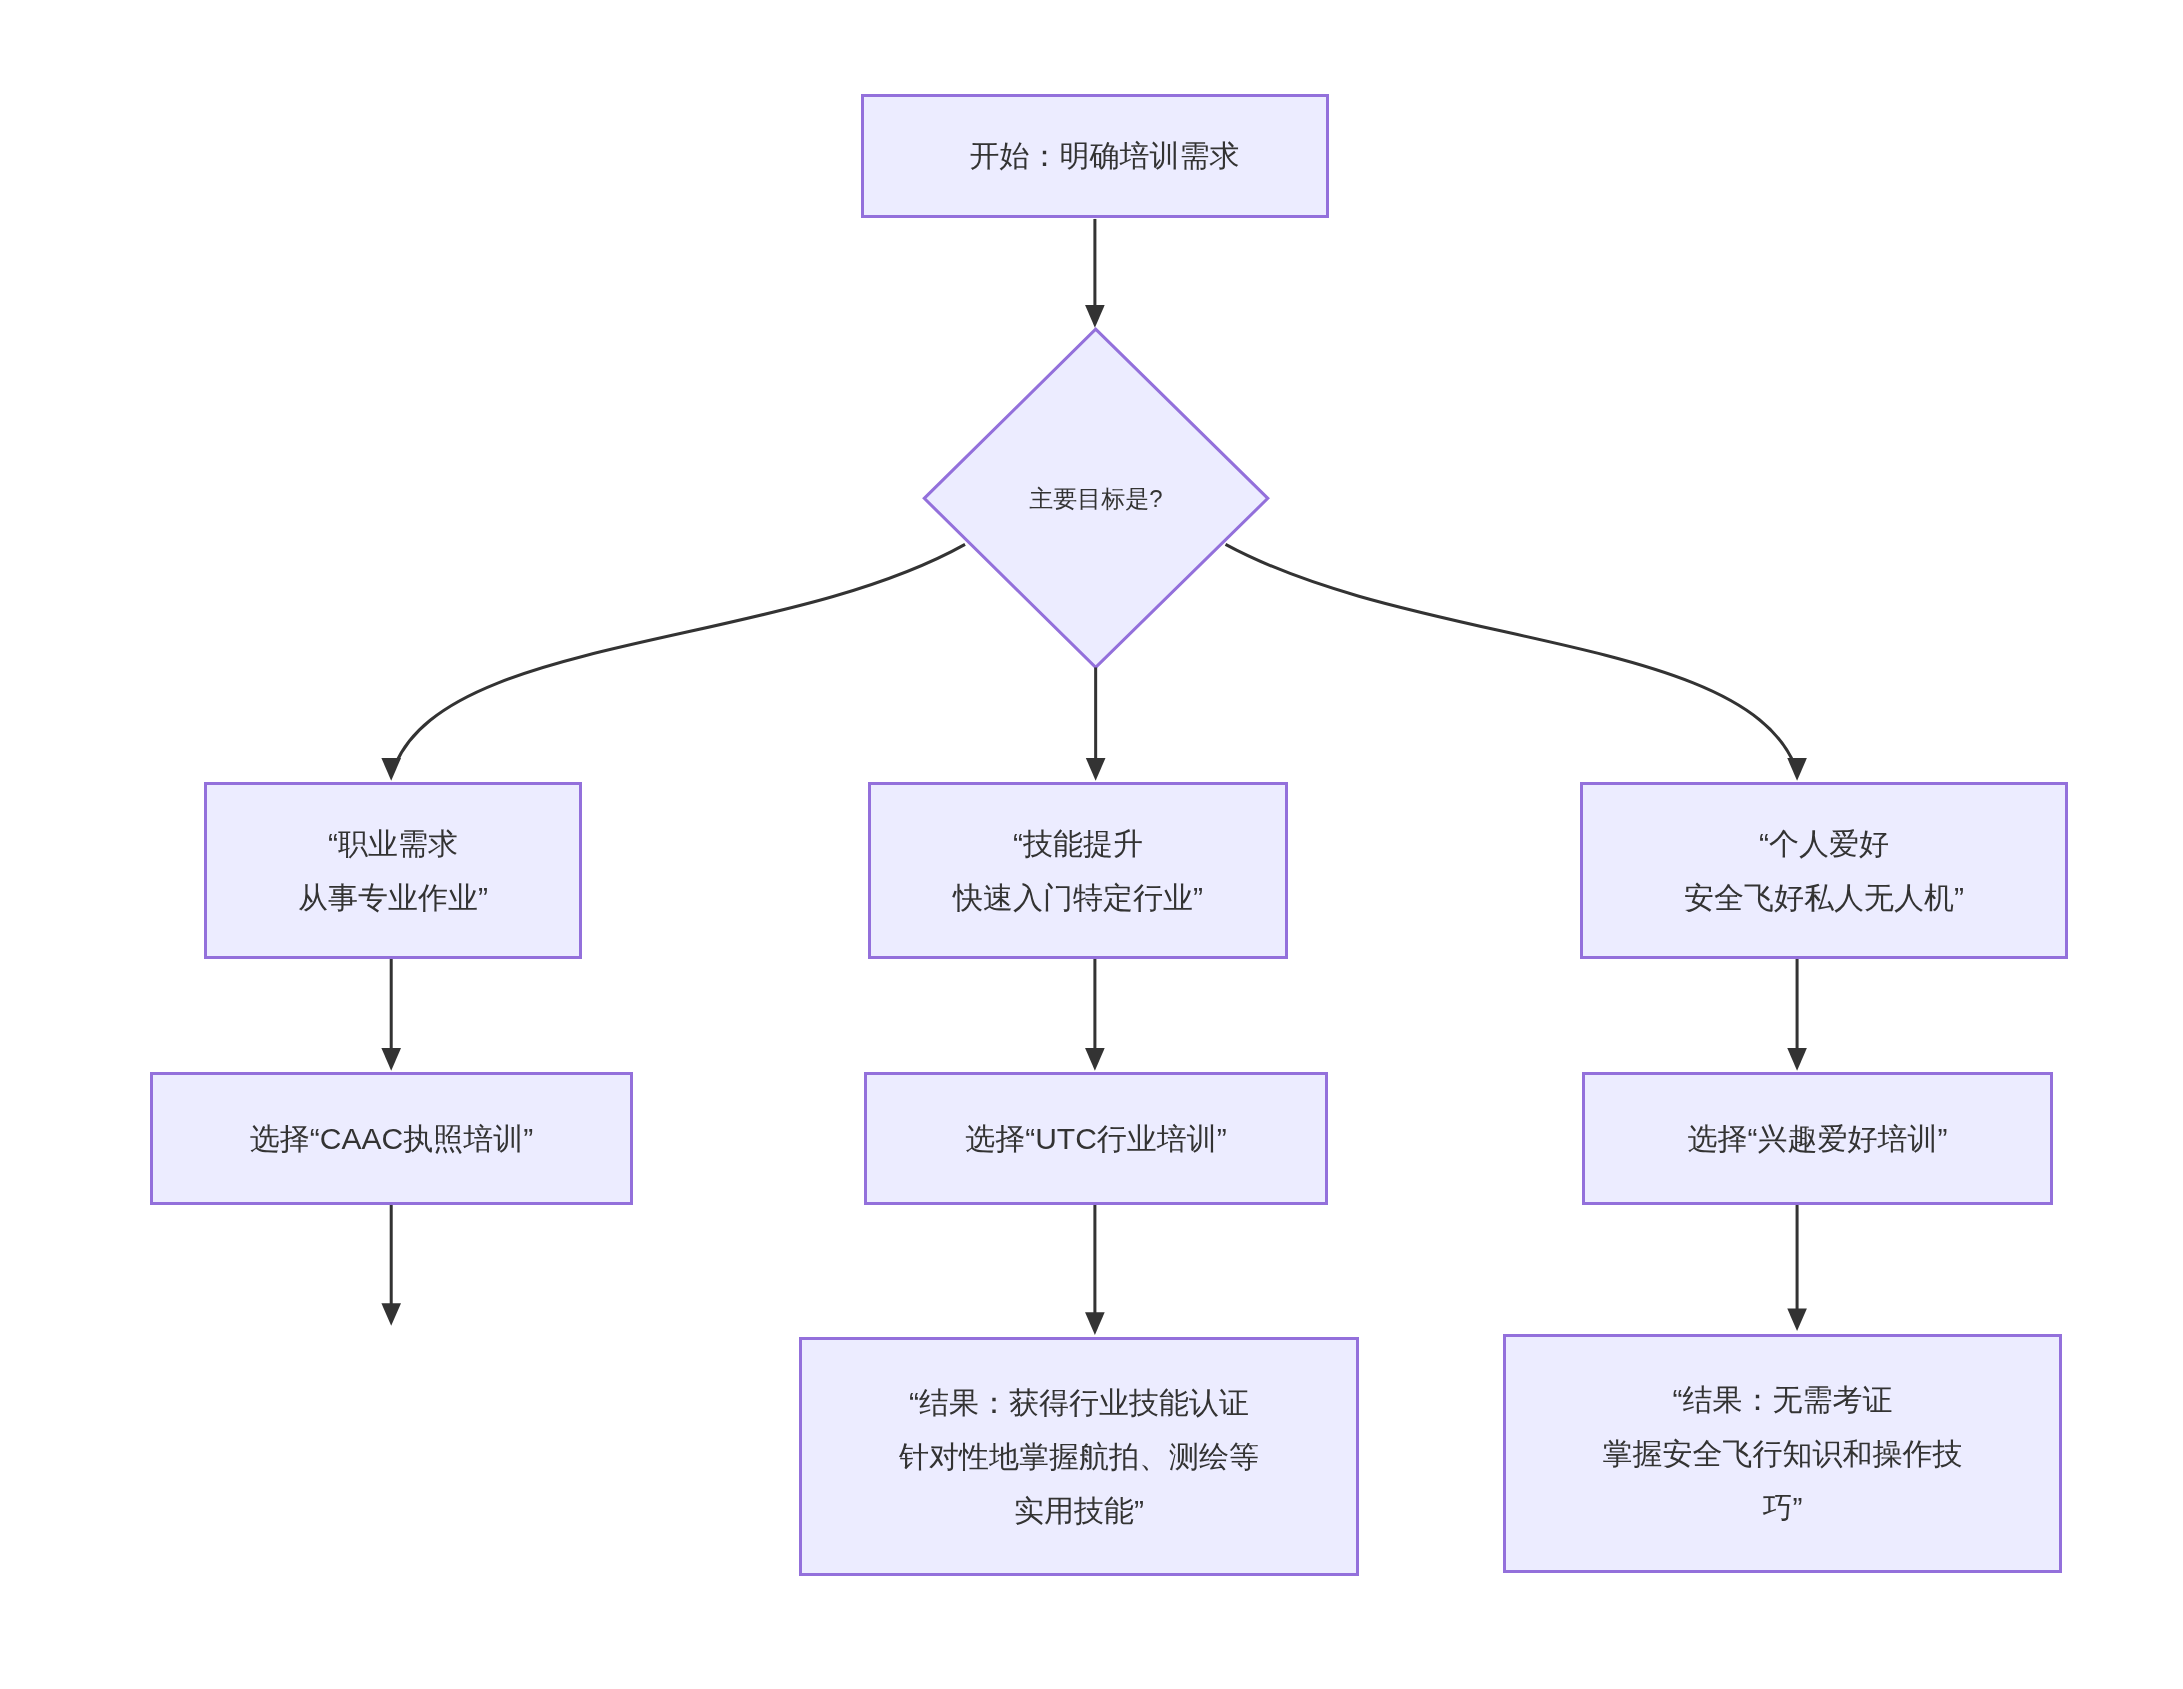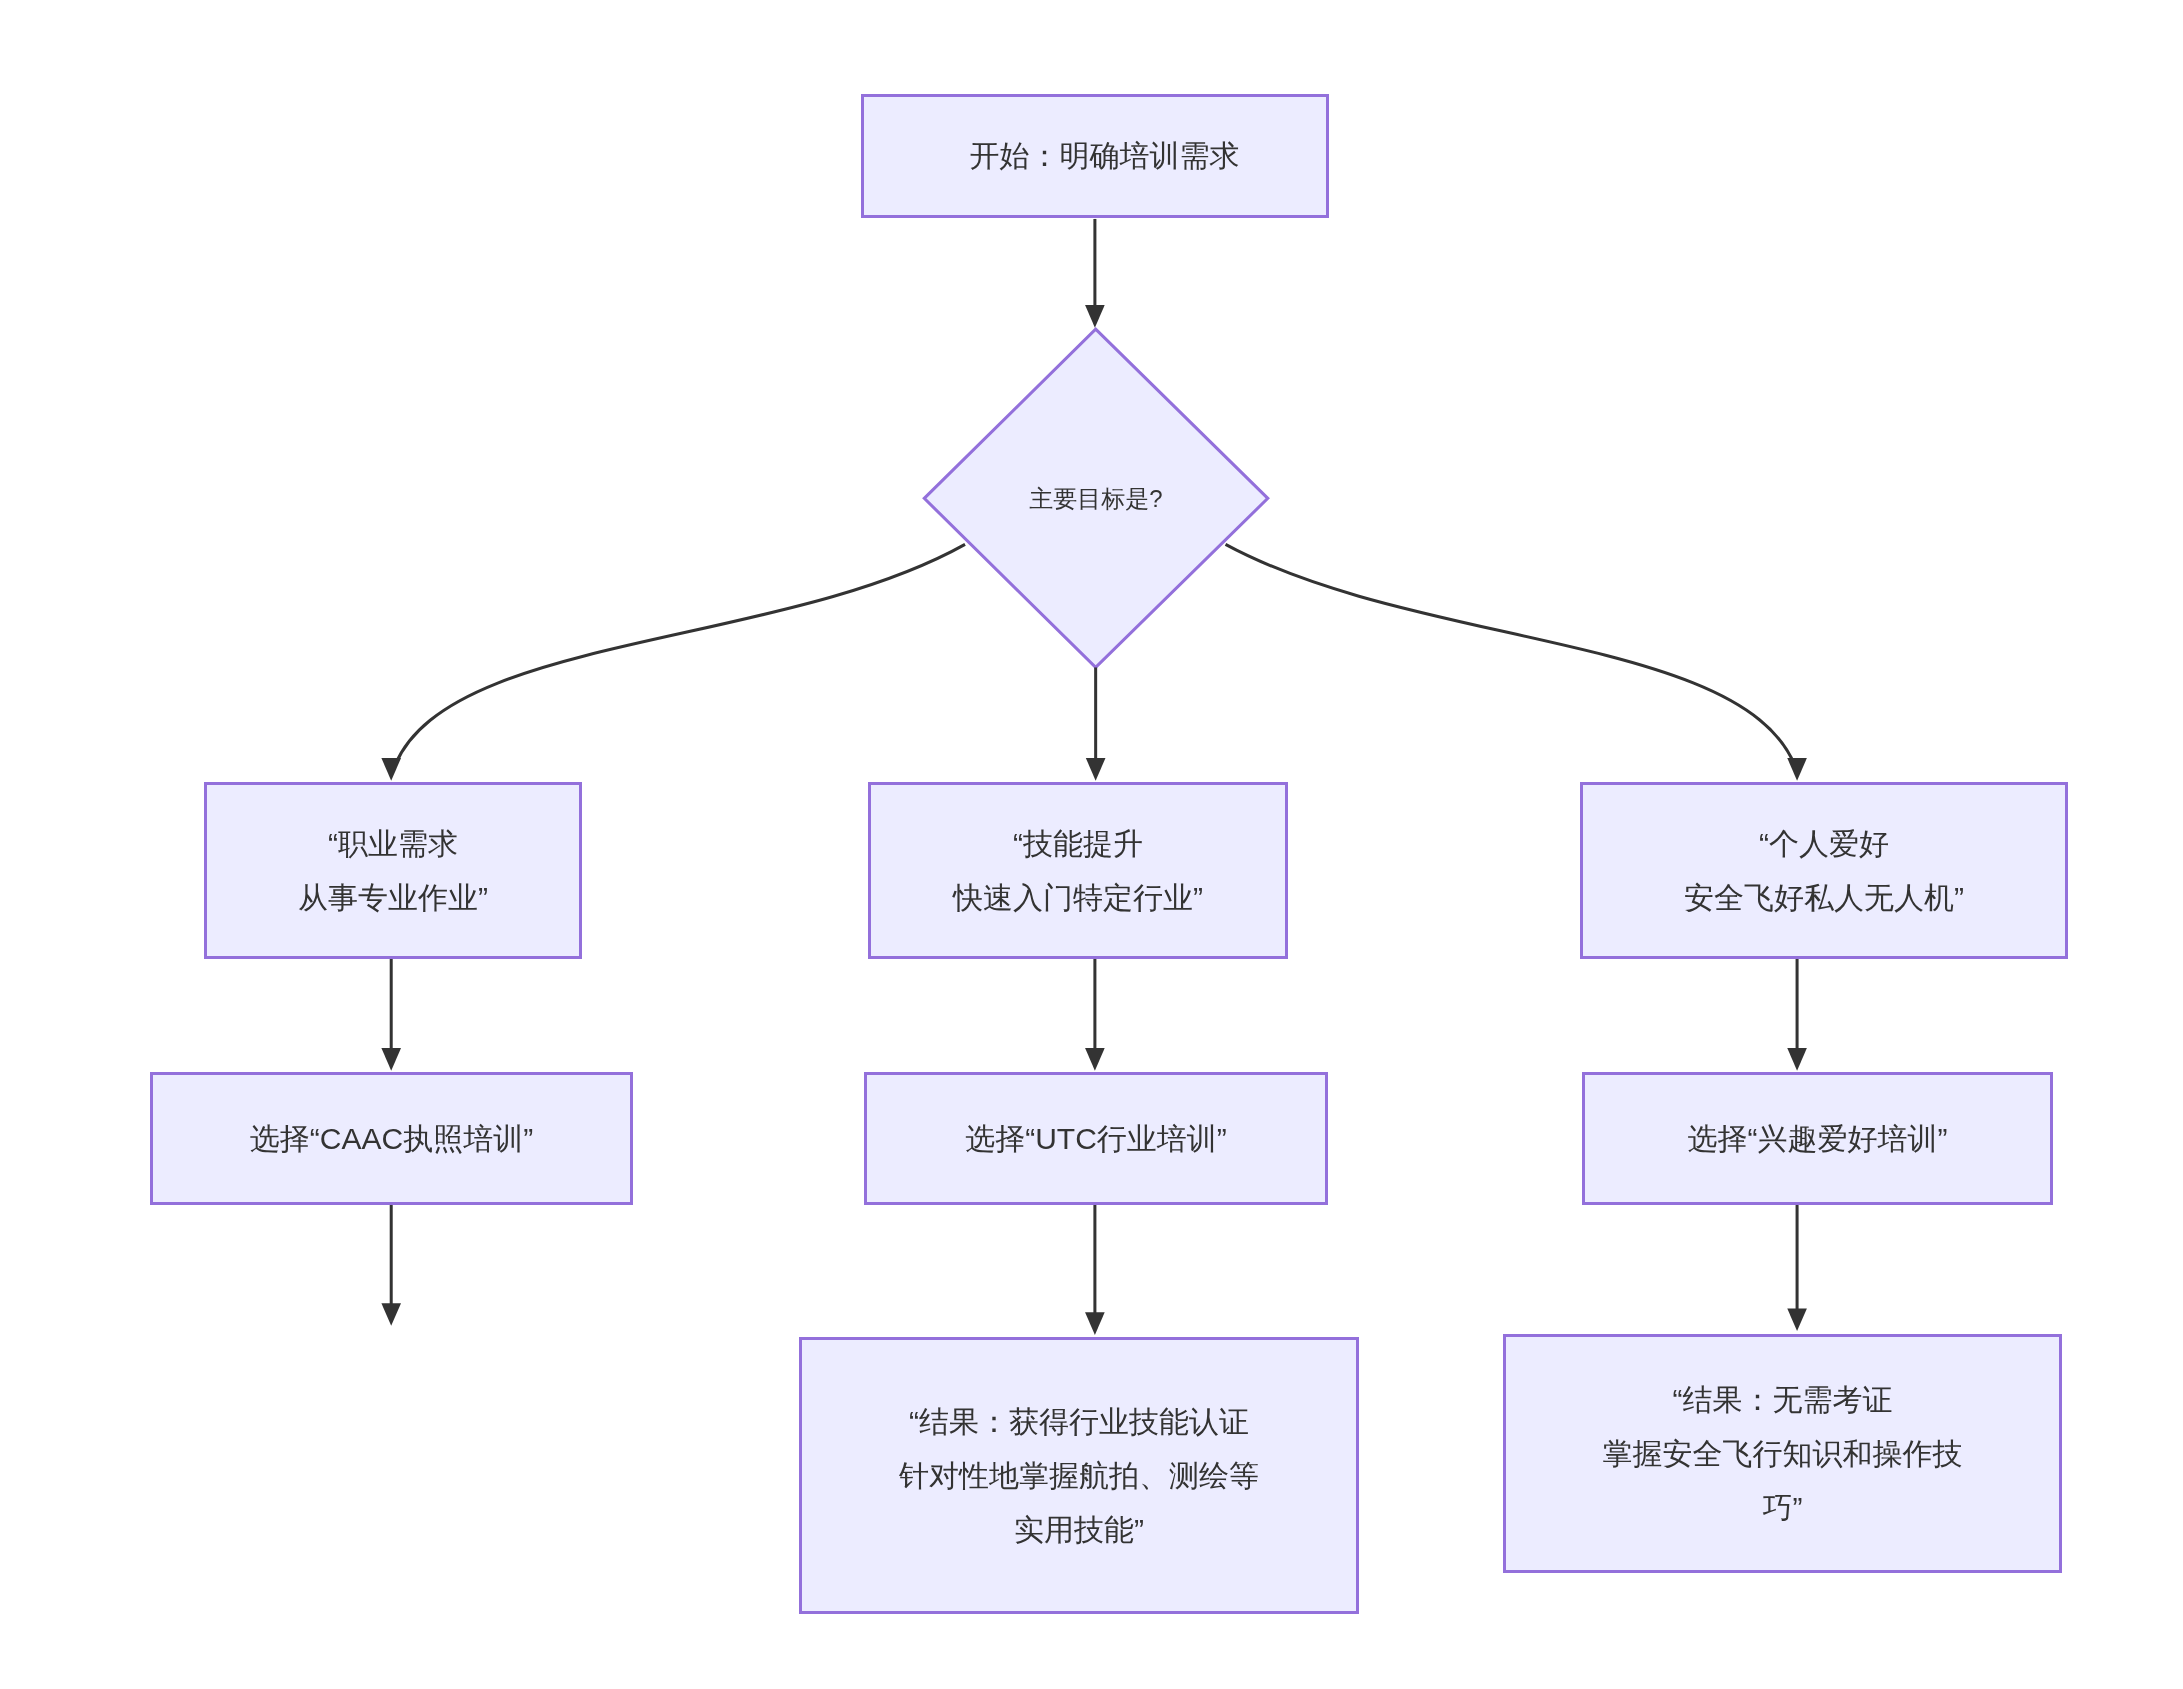--- a/index.html
+++ b/index.html
@@ -64,7 +64,7 @@
   .n-utc      { left: 864px; top: 1072px; width: 464px; height: 133px; }
   .n-interest { left: 1562px; top: 1072px; width: 471px; height: 133px; margin-left: 20px; }
   .n-result-caac     { left: 106px;  top: 1328px; width: 551px; height: 279px; }
-  .n-result-utc      { left: 799px; top: 1337px; width: 560px; height: 277px; }
+  .n-result-utc      { left: 799px; top: 1337px; width: 560px; height: 239px; }
   .n-result-interest { left: 1503px; top: 1334px; width: 559px; height: 239px; }
 </style>
 </head>

